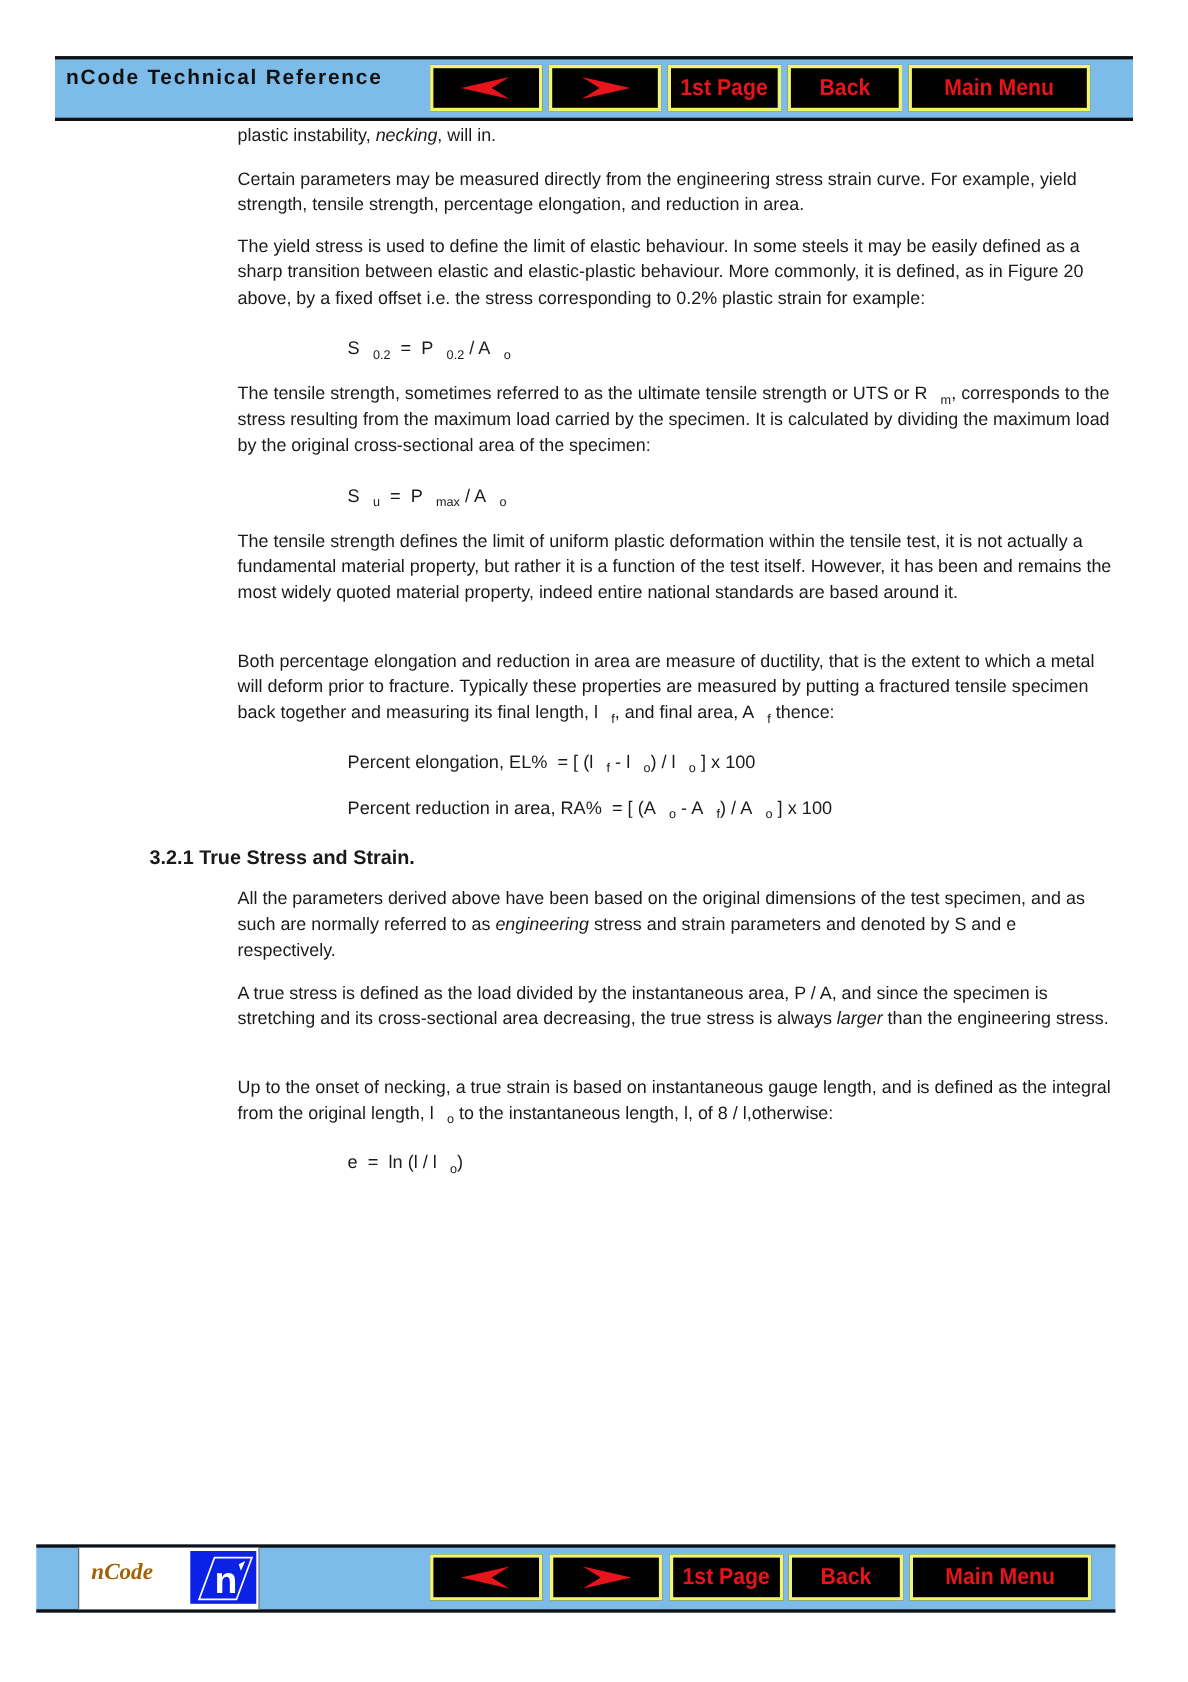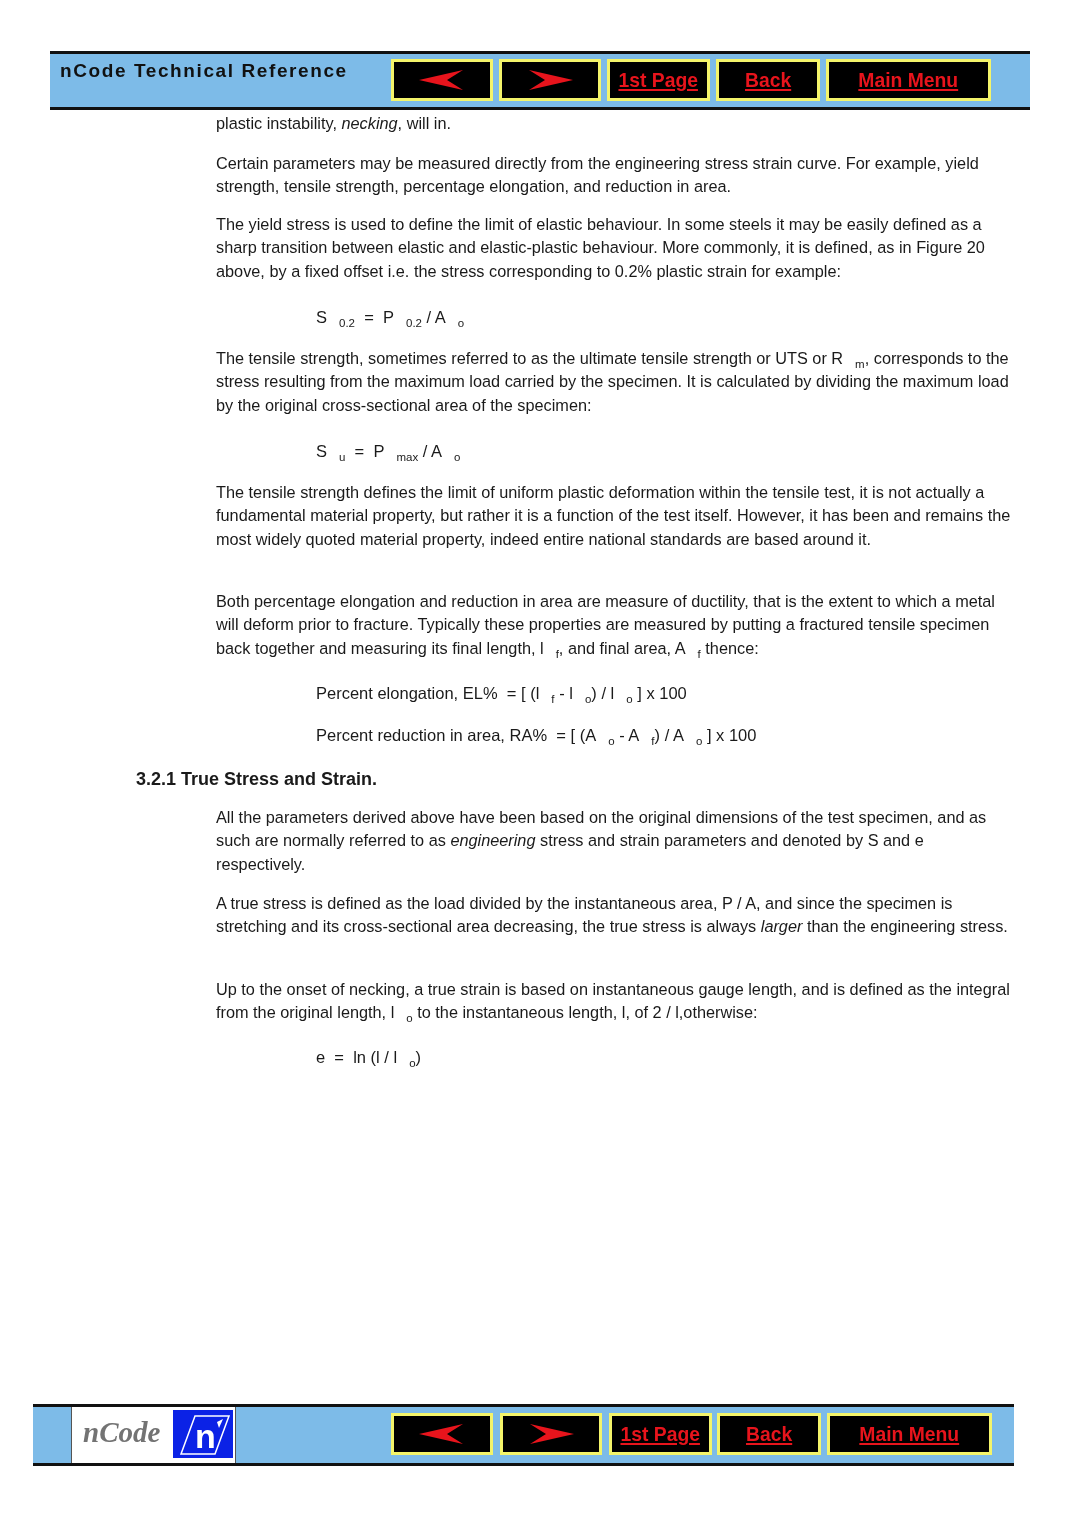--- a/index.html
+++ b/index.html
@@ -18,7 +18,7 @@
 
   .navbtn { position: absolute; background: #000; border: 3px solid #f4f46a; box-sizing: border-box;
             display: flex; align-items: center; justify-content: center; cursor: pointer;
-            color: #e8141c; font-weight: bold; font-size: 21px; white-space: nowrap; text-decoration: underline; }
+            color: #e8141c; font-weight: bold; font-size: 21px; white-space: nowrap; }
   .navbtn .lbl { transform: scaleX(0.92); display: inline-block; }
   .arrow { width: 50px; height: 22px; display: block; }
 

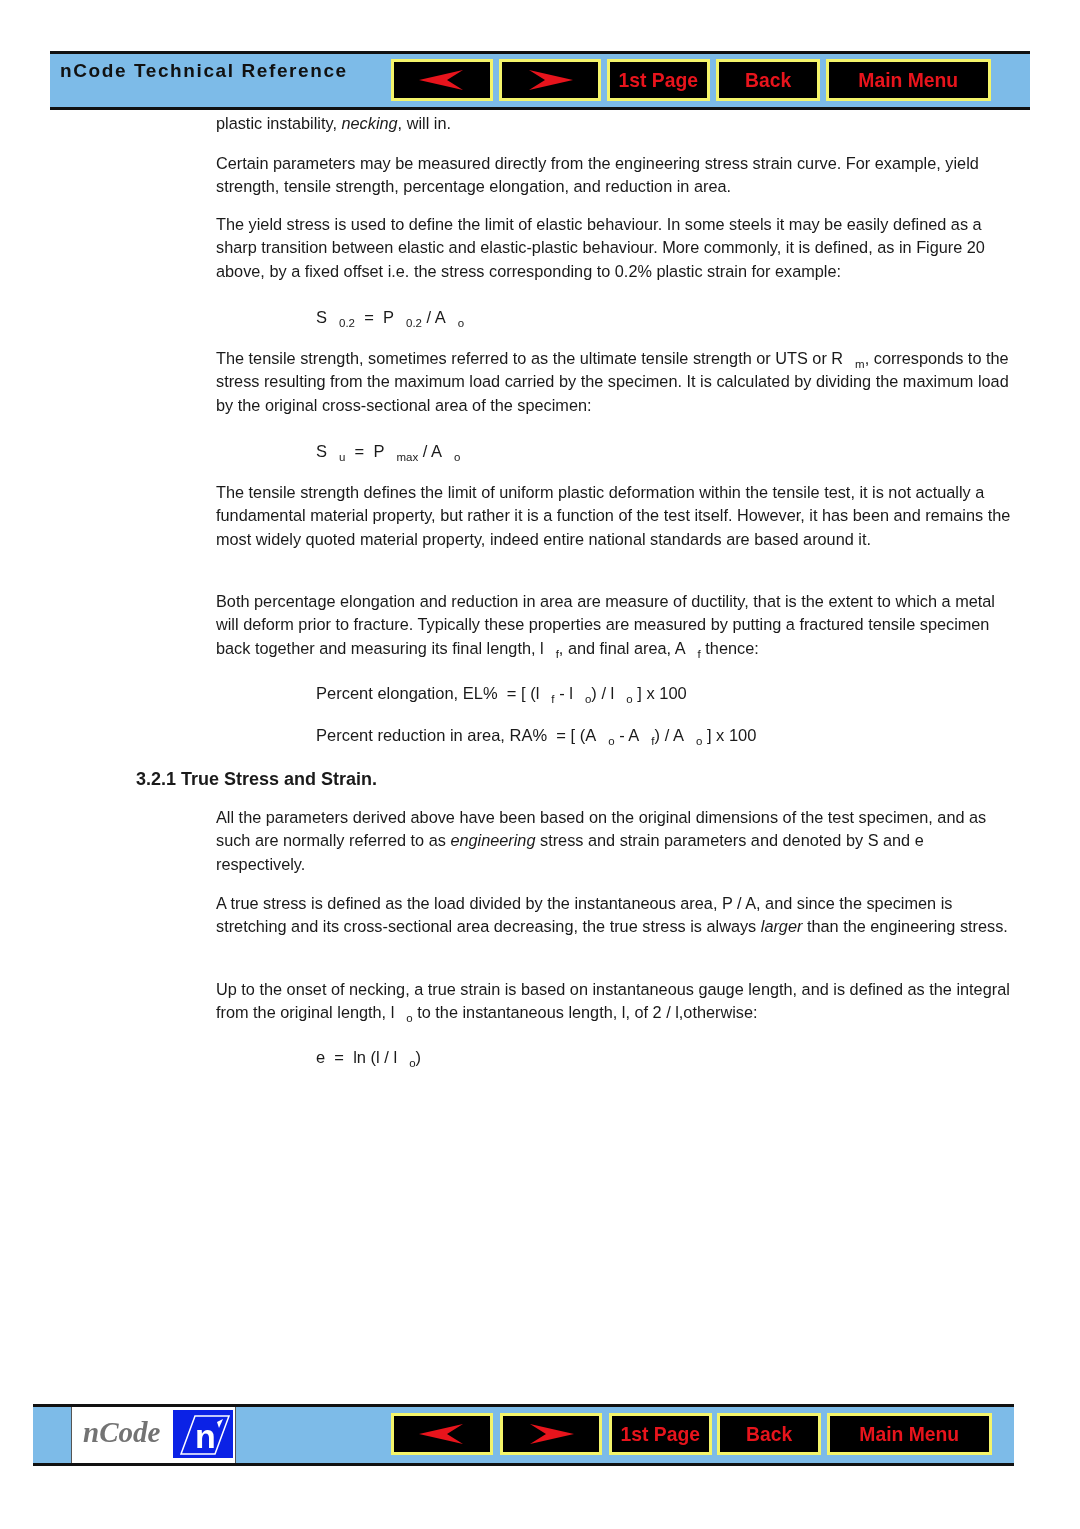--- a/index.html
+++ b/index.html
@@ -103,7 +103,7 @@
 
   <p class="para" style="top:780px"><span>A true stress is defined as the load divided by the instantaneous area, P / A, and since the specimen is stretching and its cross-sectional area decreasing, the true stress is always </span><em>larger</em><span> than the engineering stress.</span></p>
 
-  <p class="para" style="top:866px"><span>Up to the onset of necking, a true strain is based on instantaneous gauge length, and is defined as the integral from the original length, l</span><sub>o</sub><span> to the instantaneous length, l, of 2 / l,otherwise:</span></p>
+  <p class="para" style="top:866px"><span>Up to the onset of necking, a true strain is based on instantaneous gauge length, and is defined as the integral from the original length, l</span><sub>o</sub><span> to the instantaneous length, l, of 8 / l,otherwise:</span></p>
 
   <div class="formula" style="top:934px"><span style="white-space:pre">e  =  ln (l / l</span><sub>o</sub><span>)</span></div>
 </div>

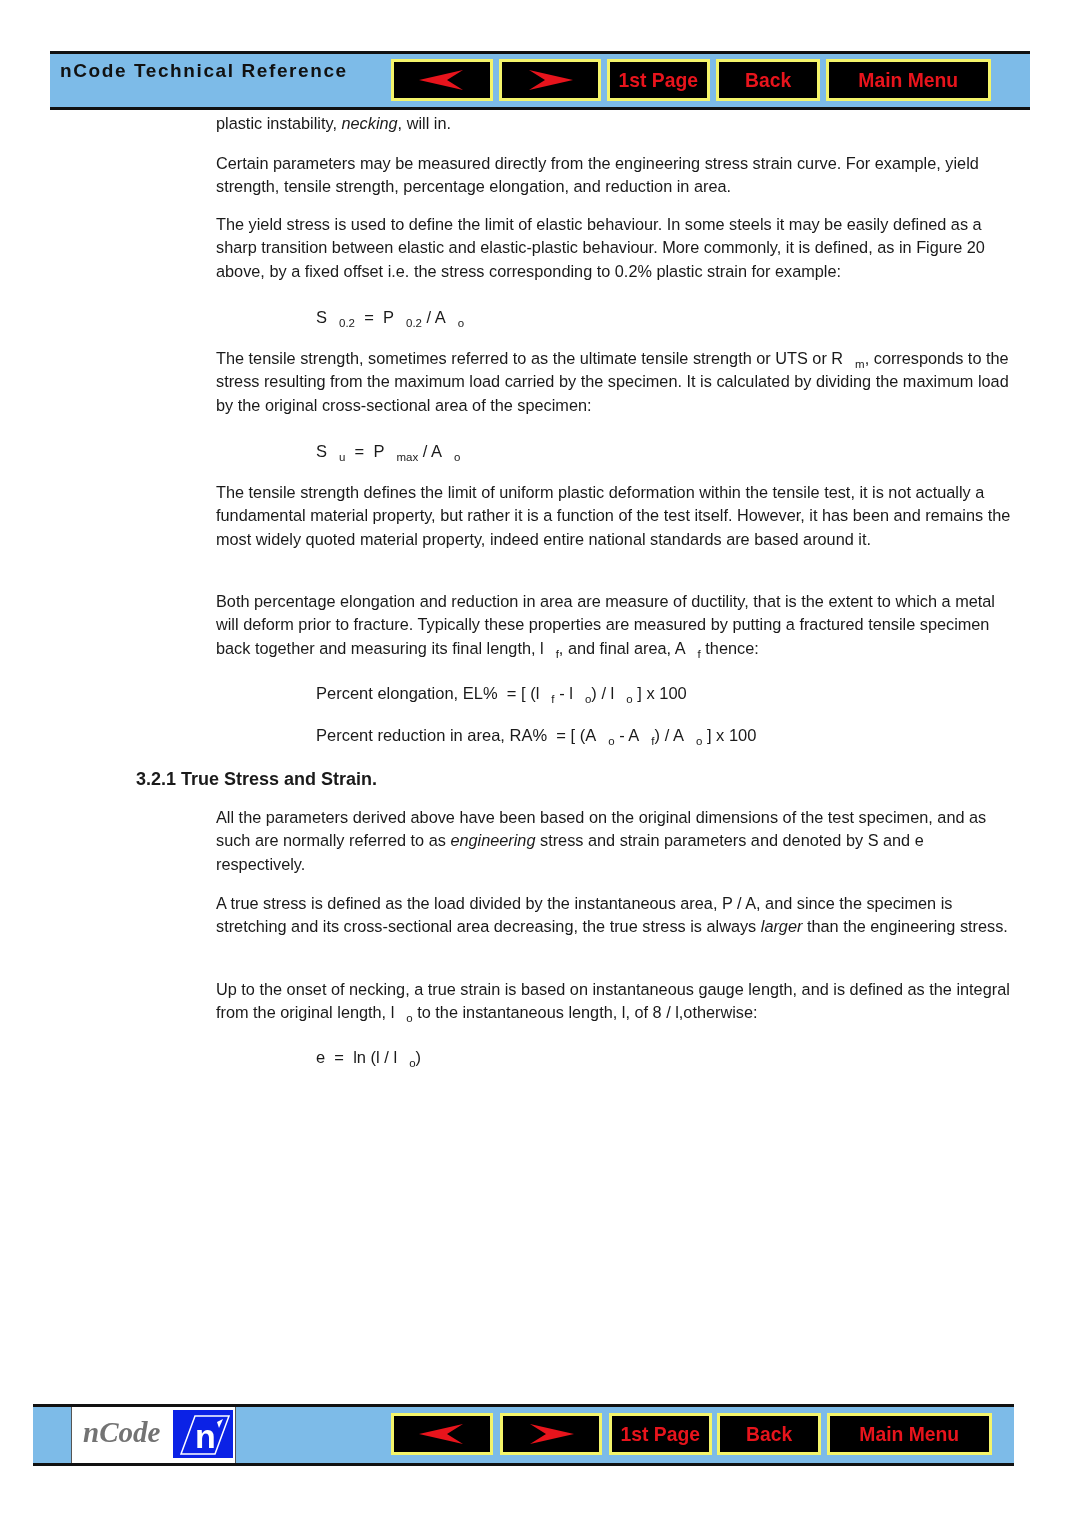--- a/index.html
+++ b/index.html
@@ -33,7 +33,7 @@
   .logo-box { position: absolute; left: 38px; top: 0; width: 165px; height: 56px; background: #fff;
               border-left: 1px solid #555; border-right: 1px solid #555; box-sizing: border-box; }
   .logo-text { position: absolute; left: 11px; top: 9px; font-family: "Liberation Serif", serif;
-               font-style: italic; font-weight: bold; font-size: 29px; color: #737373; }
+               font-style: italic; font-weight: bold; font-size: 21px; color: #a16207; }
   .logo-mark { position: absolute; left: 101px; top: 3px; width: 60px; height: 48px; background: #0b22e6; }
   .footer-bar .b-prev { left: 358px; top: 6px; width: 102px; height: 42px; }
   .footer-bar .b-next { left: 467px; top: 6px; width: 102px; height: 42px; }

